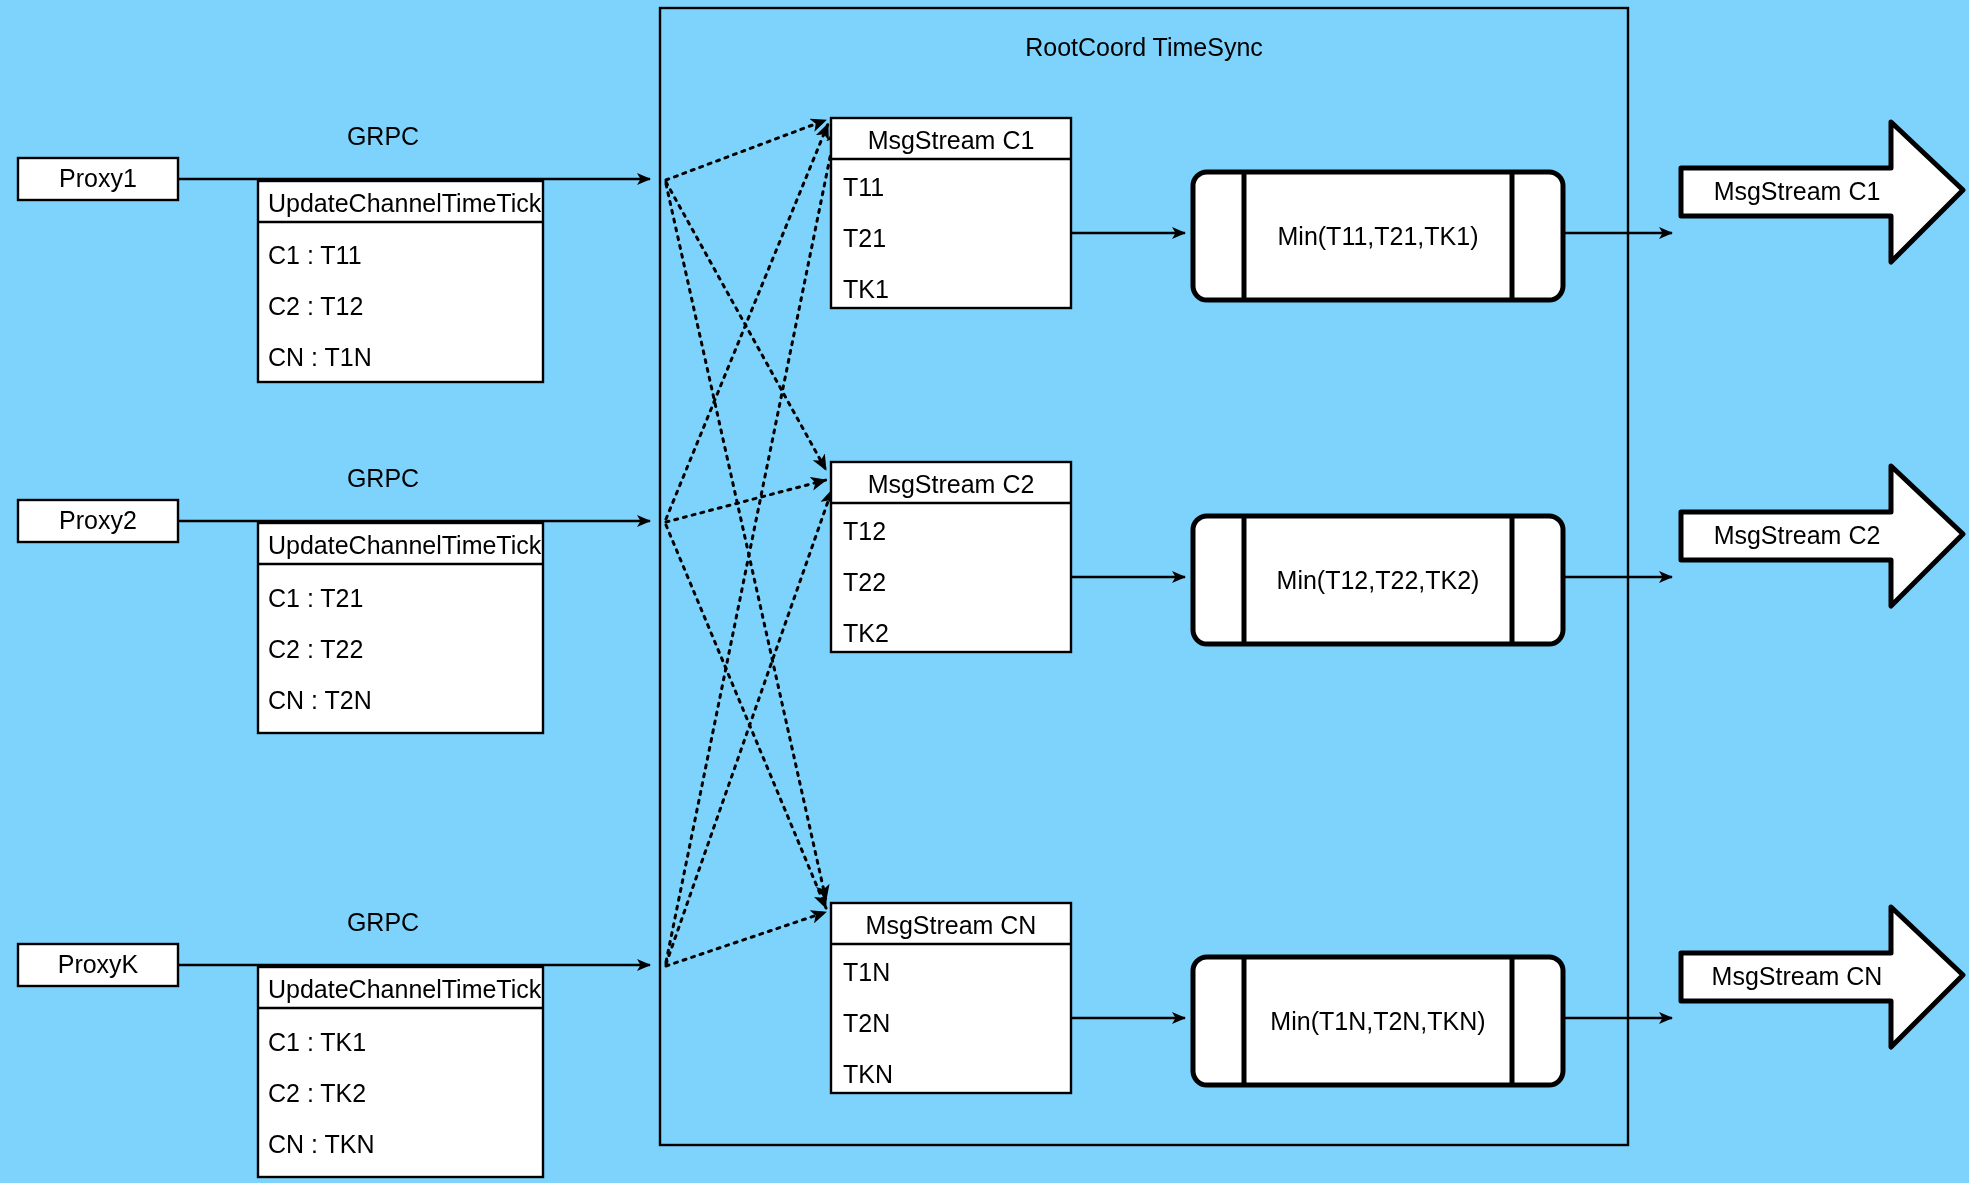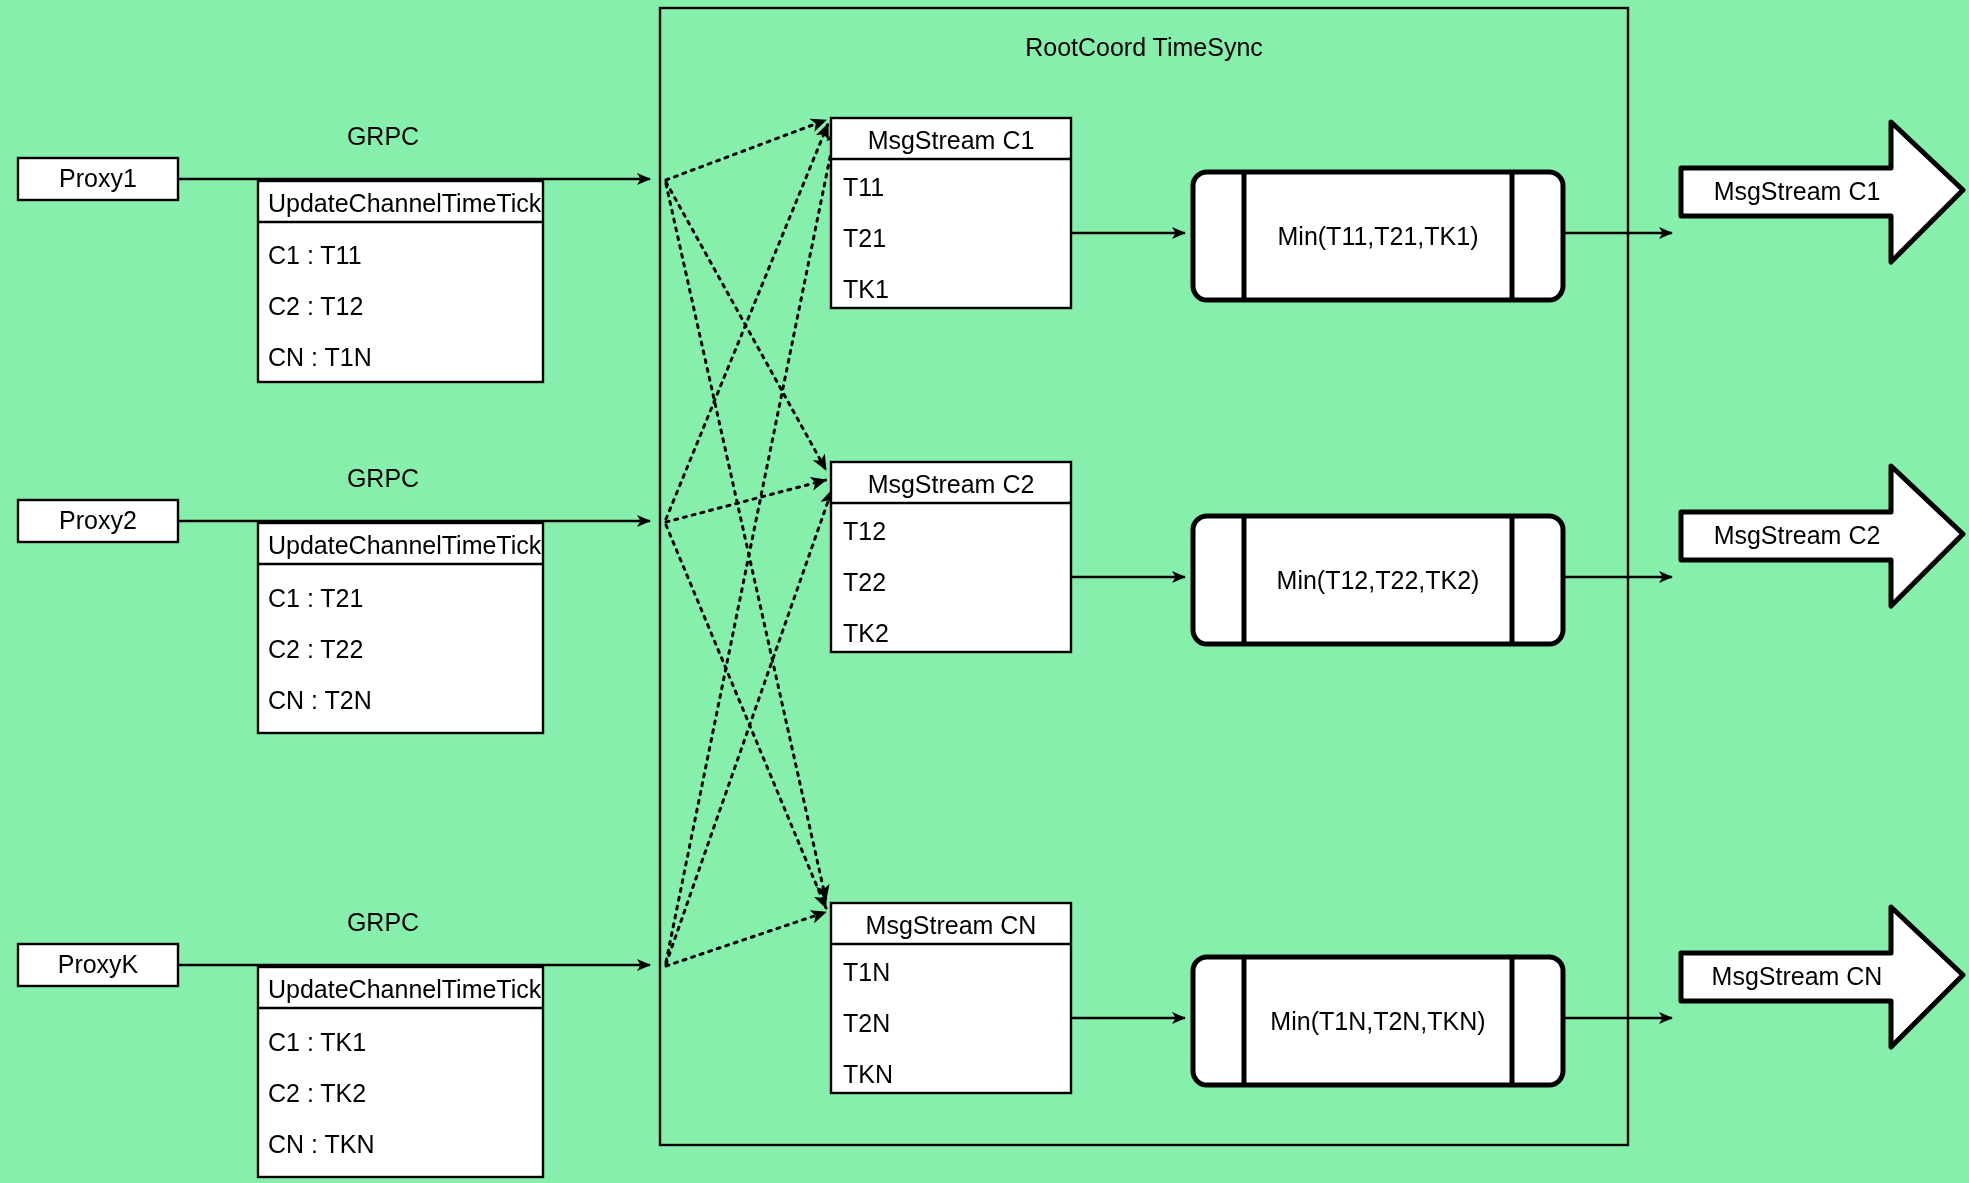--- a/index.html
+++ b/index.html
@@ -17,7 +17,7 @@
     position: relative;
     width: 1969px;
     height: 1183px;
-    background: #86efac;
+    background: #7dd3fc;
   }
   svg#diagram {
     position: absolute;

